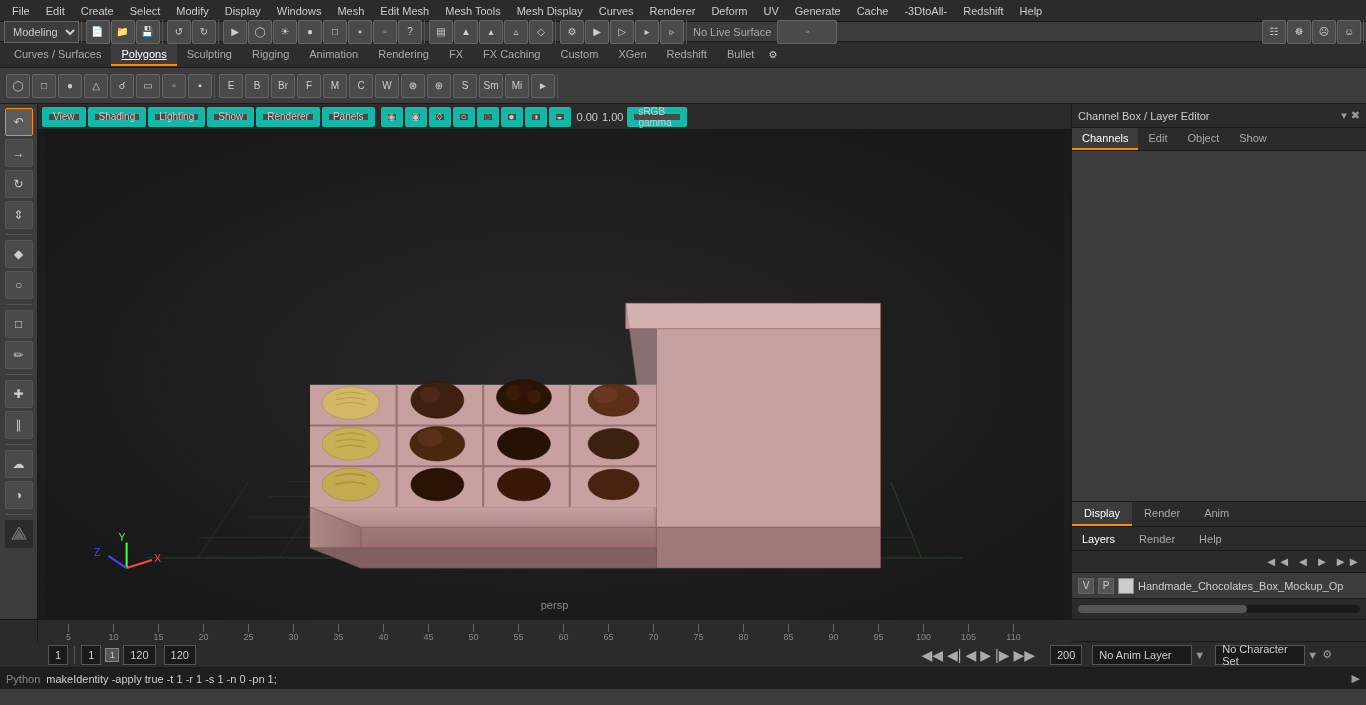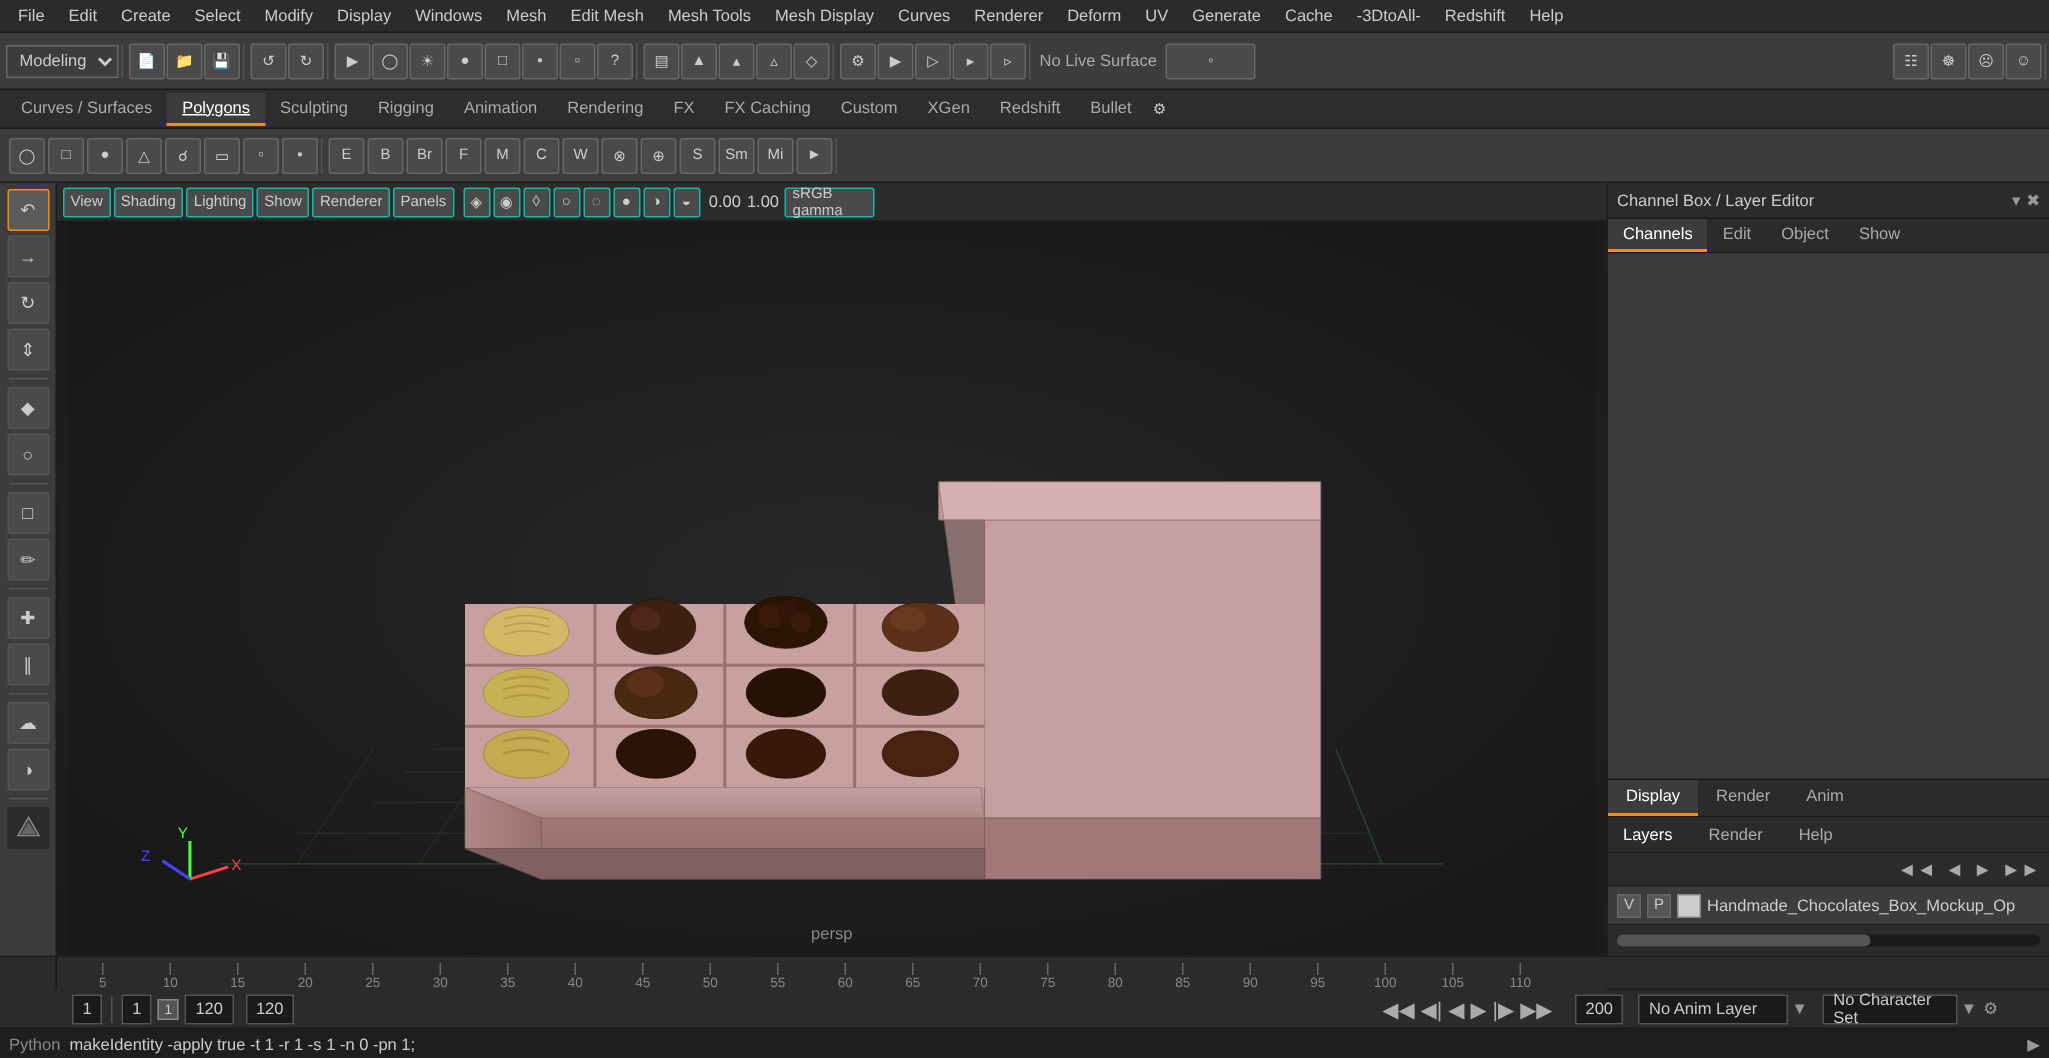--- a/index.html
+++ b/index.html
@@ -14,7 +14,7 @@
 
     
     #toolbar-row {
-      display: flex; align-items: center; background: #3c3c3c; height: 38px; padding: 0 2px;
+      display: flex; align-items: center; background: #3c3c3c; height: 20px; padding: 0 2px;
       border-bottom: 1px solid #1a1a1a; gap: 2px;
     }
     .toolbar-section { display: flex; align-items: center; gap: 1px; padding: 0 2px; border-right: 1px solid #555; }

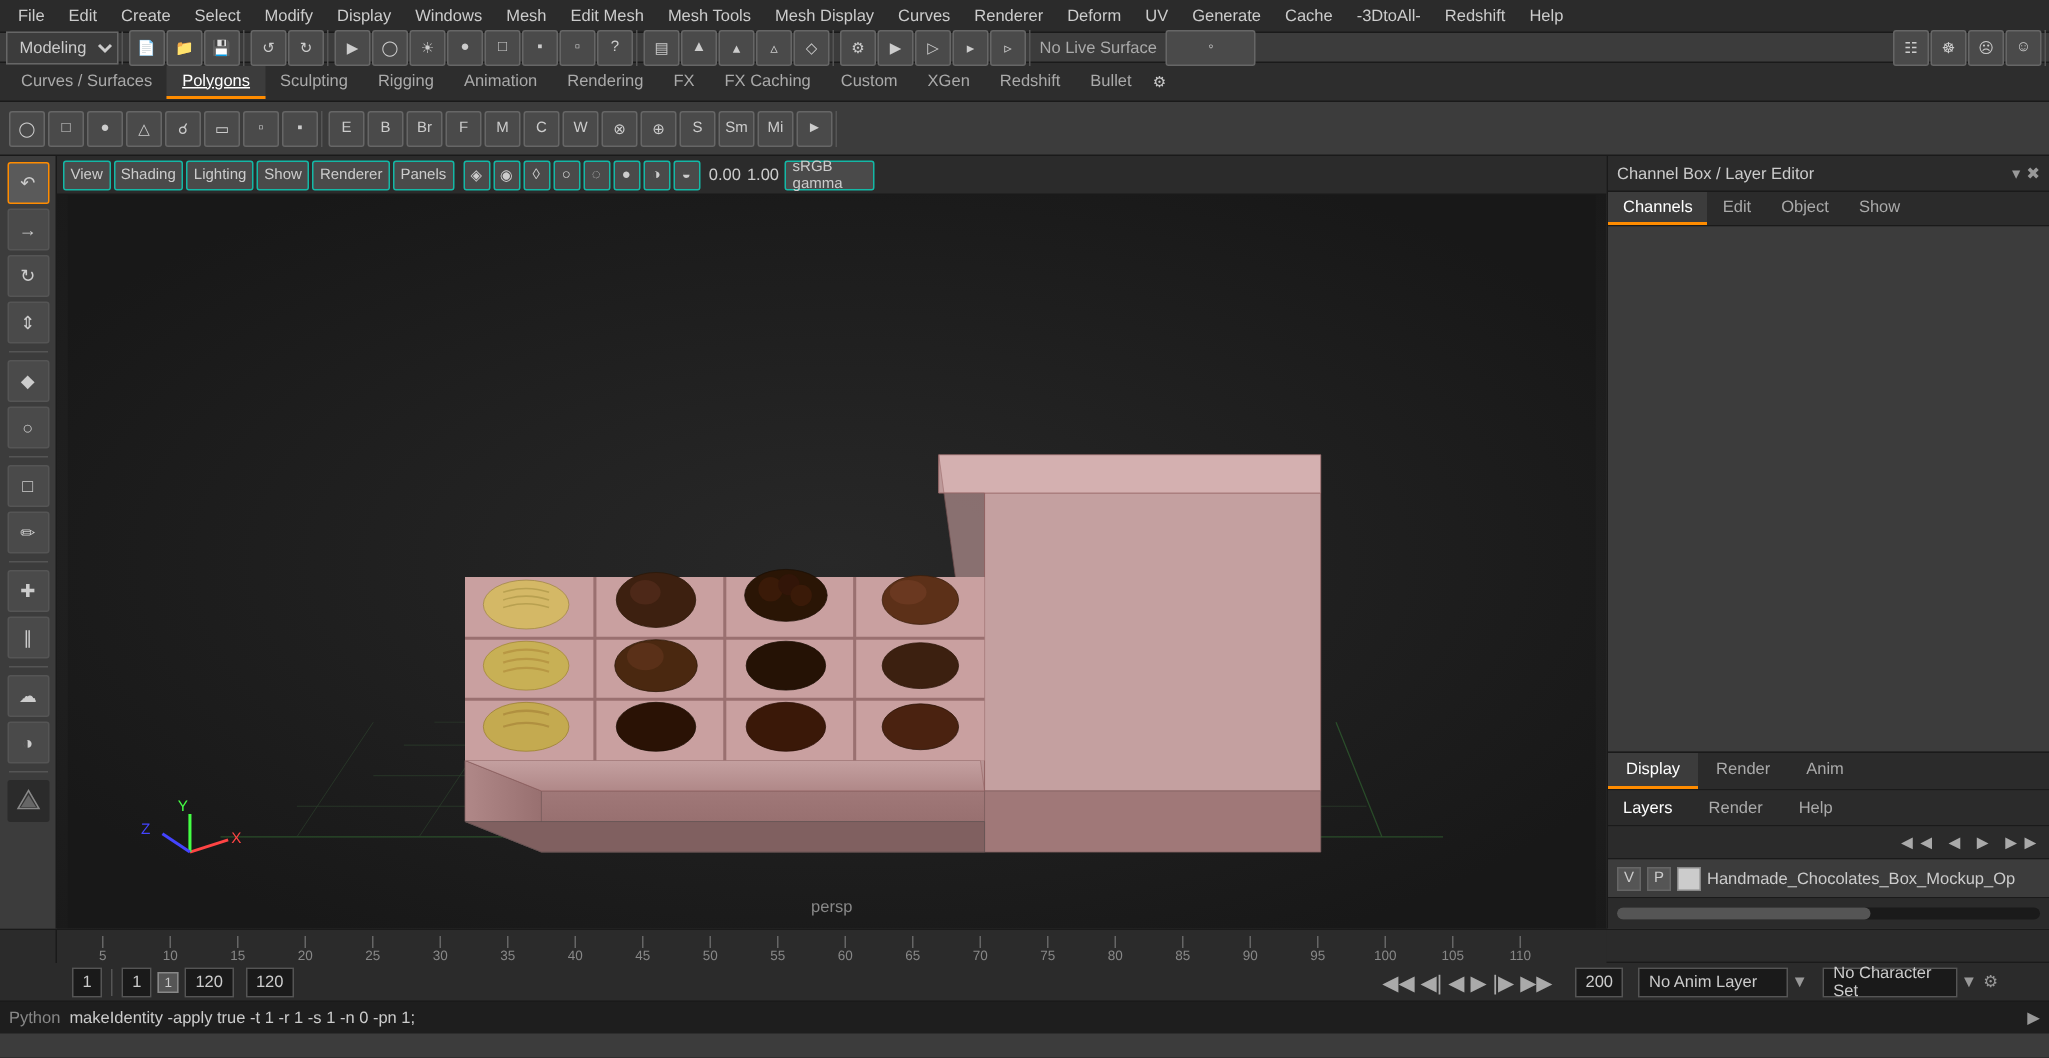--- a/index.html
+++ b/index.html
@@ -62,7 +62,7 @@
       border-bottom: 1px solid #1a1a1a;
     }
     .vp-btn {
-      height: 20px; padding: 0 4px; background: #4a4a4a; border: 1px solid #14b8a6; cursor: pointer;
+      height: 20px; padding: 0 4px; background: #4a4a4a; border: 7px solid #14b8a6; cursor: pointer;
       display: flex; align-items: center; justify-content: center; font-size: 10px; color: #ccc; border-radius: 2px;
     }
     #viewport-canvas {

